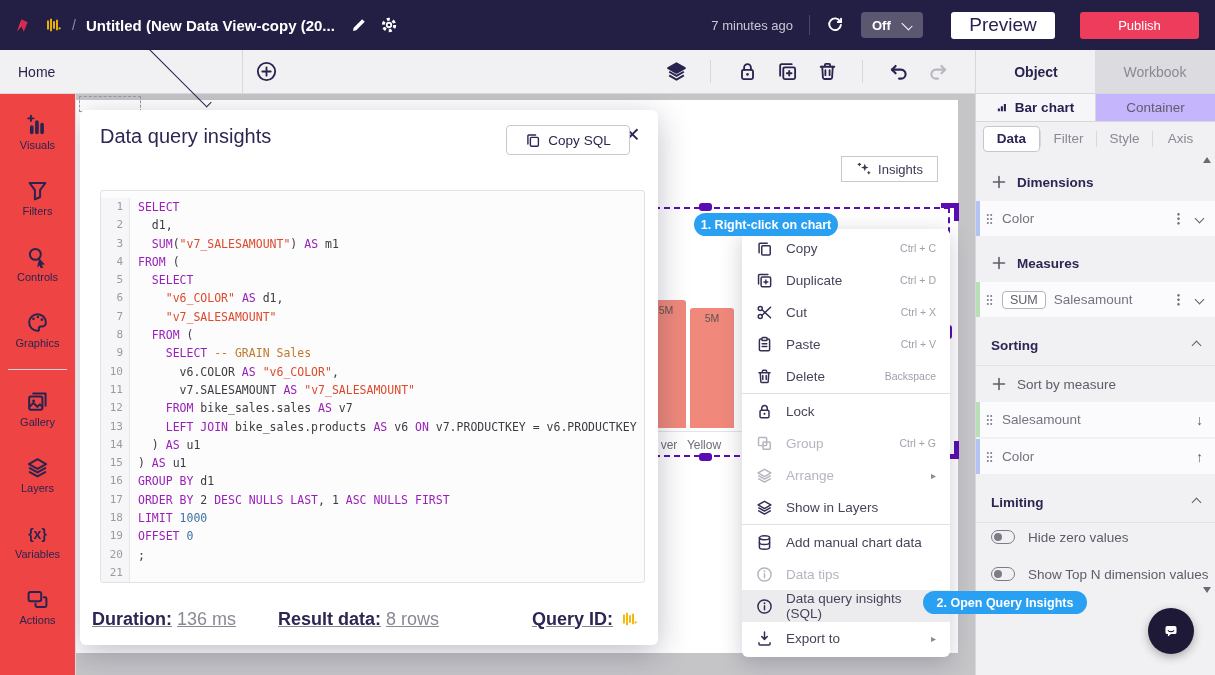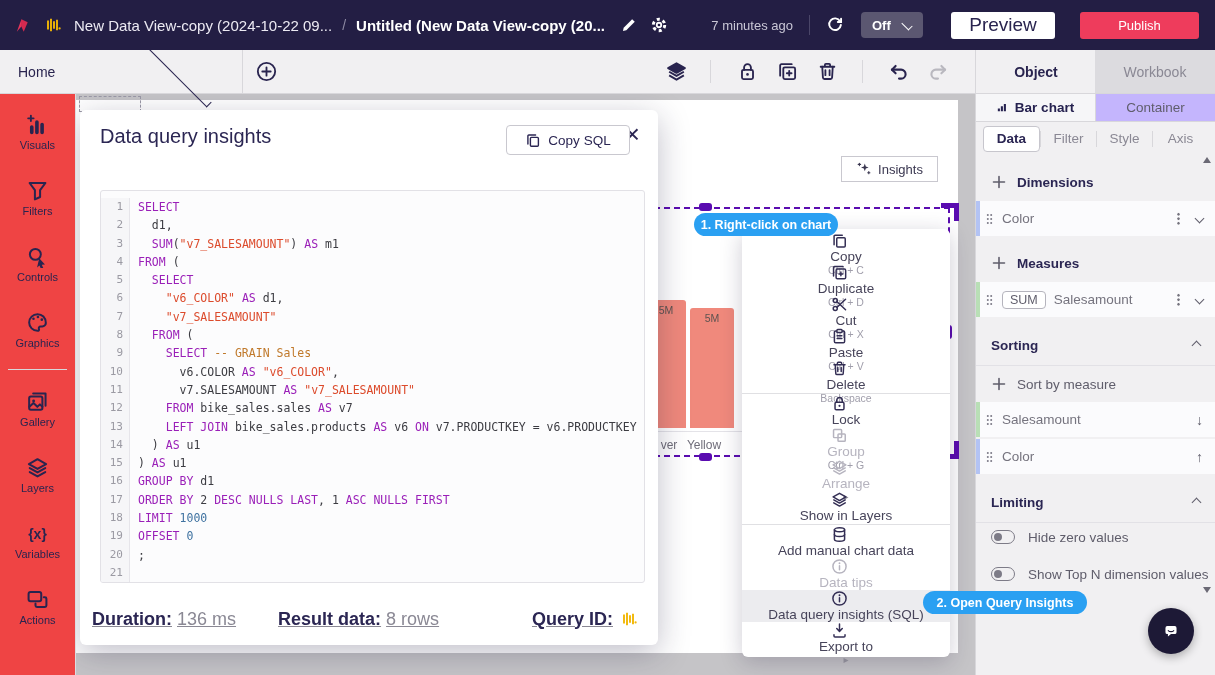--- a/index.html
+++ b/index.html
@@ -133,7 +133,6 @@
         <circle cx="13.6" cy="11.4" r="1.1" fill="#f2b705"></circle>
       </svg>
   </span>
-  <span class="bc-ds">New Data View-copy (2024-10-22 09...</span>
   <span class="bc-sep">/</span>
   <span class="bc-ti">Untitled (New Data View-copy (20...</span>
   <span class="ic hd-ic" style="margin-left:15px;">

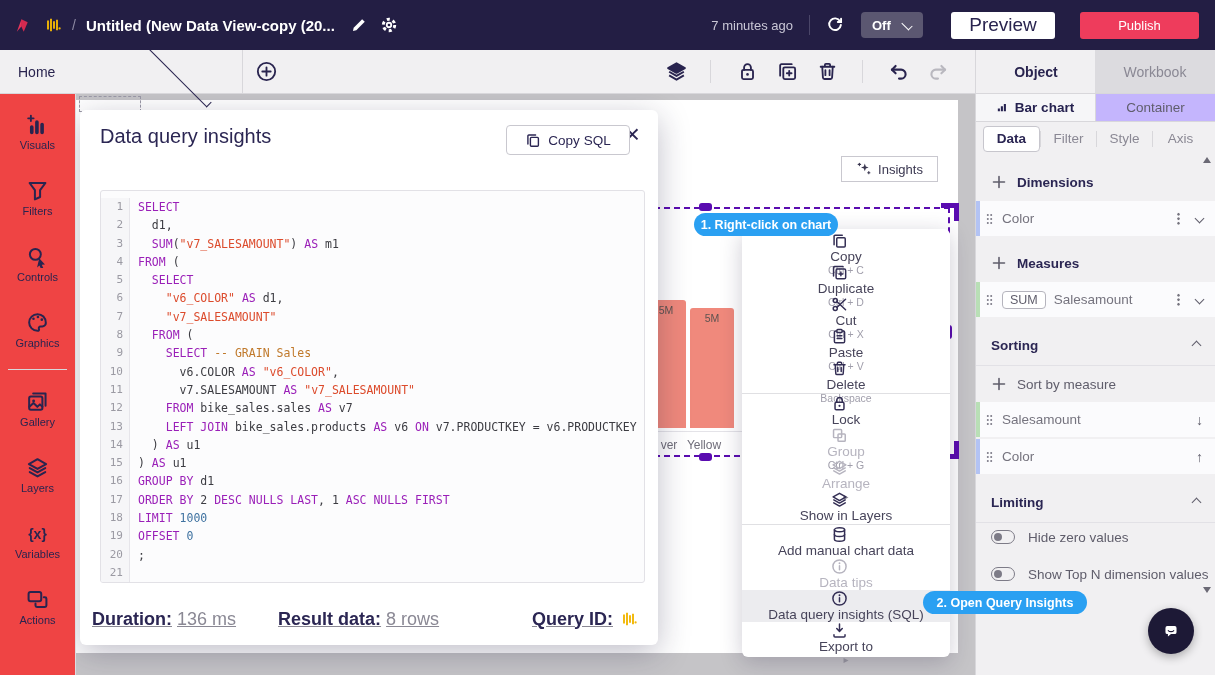--- a/index.html
+++ b/index.html
@@ -70,7 +70,7 @@
   .foot-grp{display:flex;align-items:center;}
   
   .ctx-menu{position:absolute;left:742px;top:229px;width:208px;background:#fff;border-radius:6px;box-shadow:0 5px 22px rgba(30,25,60,.22);padding:3px 0;z-index:20;}
-  .mrow{height:32px;display:flex;align-items:center;padding:0 14px;color:#47445a;cursor:pointer;flex-direction:column;}
+  .mrow{height:32px;display:flex;align-items:center;padding:0 14px;color:#47445a;cursor:pointer;}
   .mrow .ic{color:#332e54;margin-right:13px;}
   .mrow .ic svg{width:17px;height:17px;}
   .mlabel{font-size:13.5px;flex:1;}

